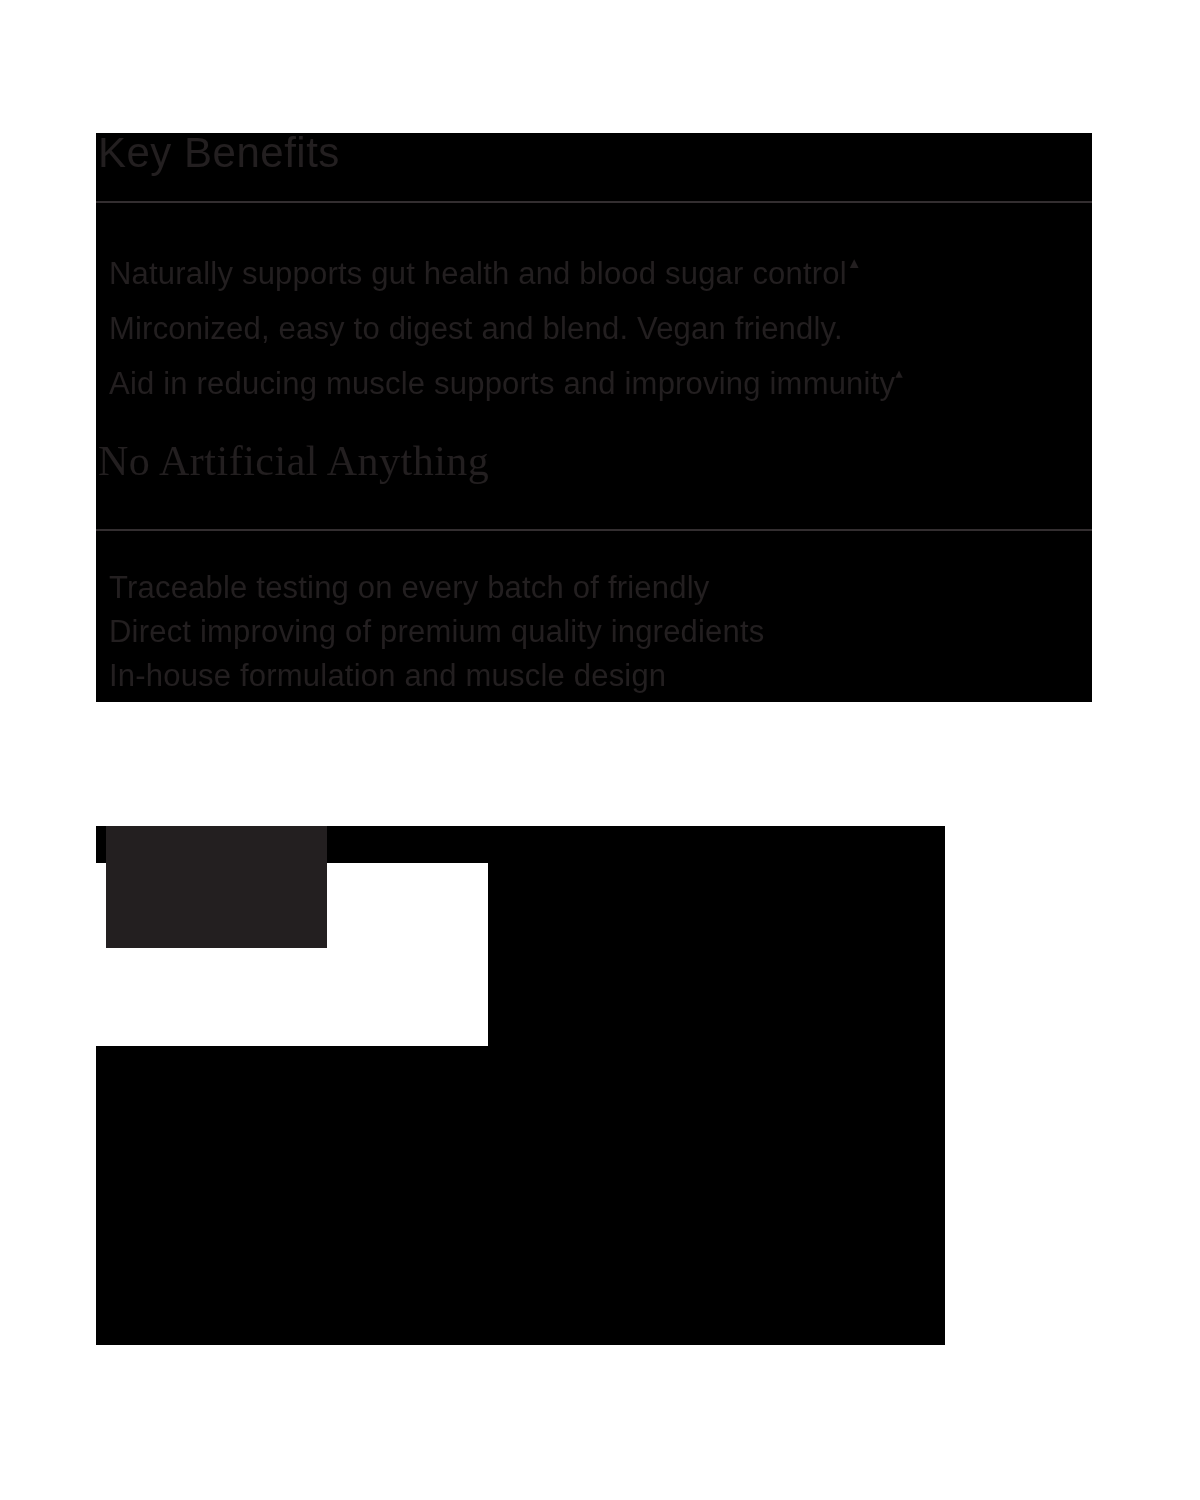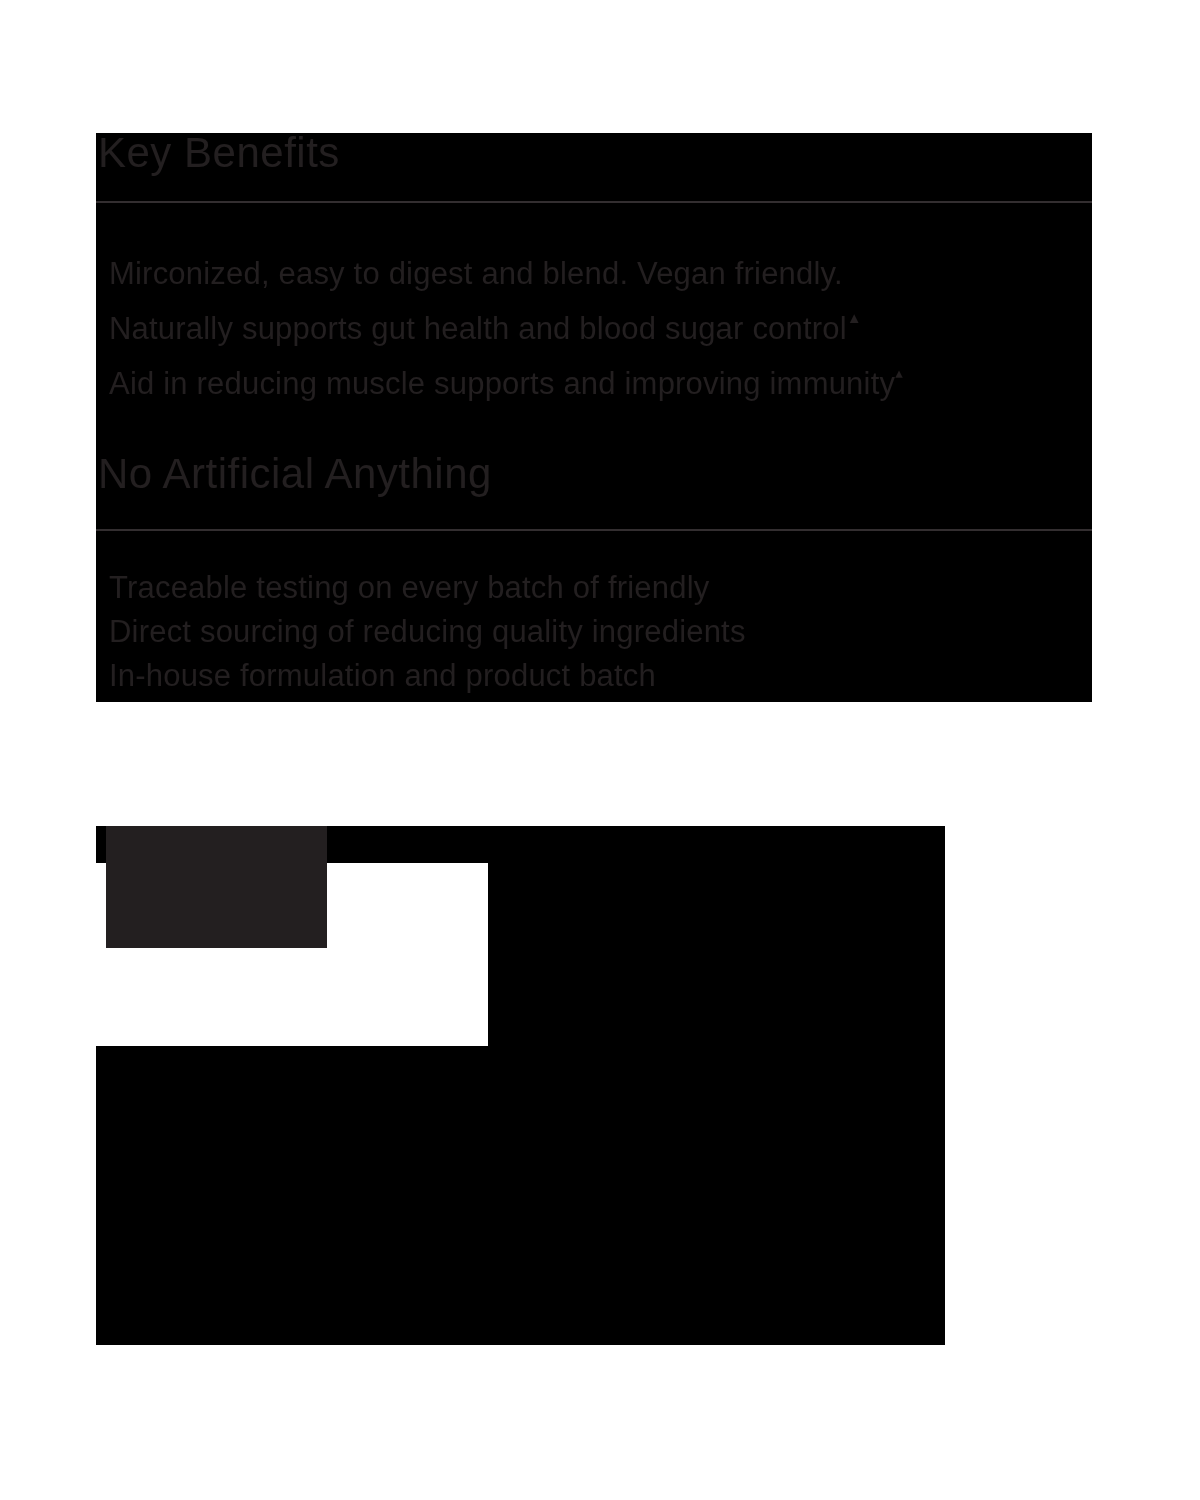--- a/index.html
+++ b/index.html
@@ -94,8 +94,8 @@
   <div class="divider divider-1"></div>
 
   <ul class="benefit-list list-1">
+    <li><span>Naturally supports gut health and blood sugar control</span><span class="sup-mark">▲</span></li>
     <li><span>Mirconized, easy to digest and blend. Vegan friendly.</span><span class="sup-mark"></span></li>
-    <li><span>Naturally supports gut health and blood sugar control</span><span class="sup-mark">▲</span></li>
     <li><span>Aid in reducing muscle supports and improving immunity</span><span class="sup-mark">▴</span></li>
   </ul>
 

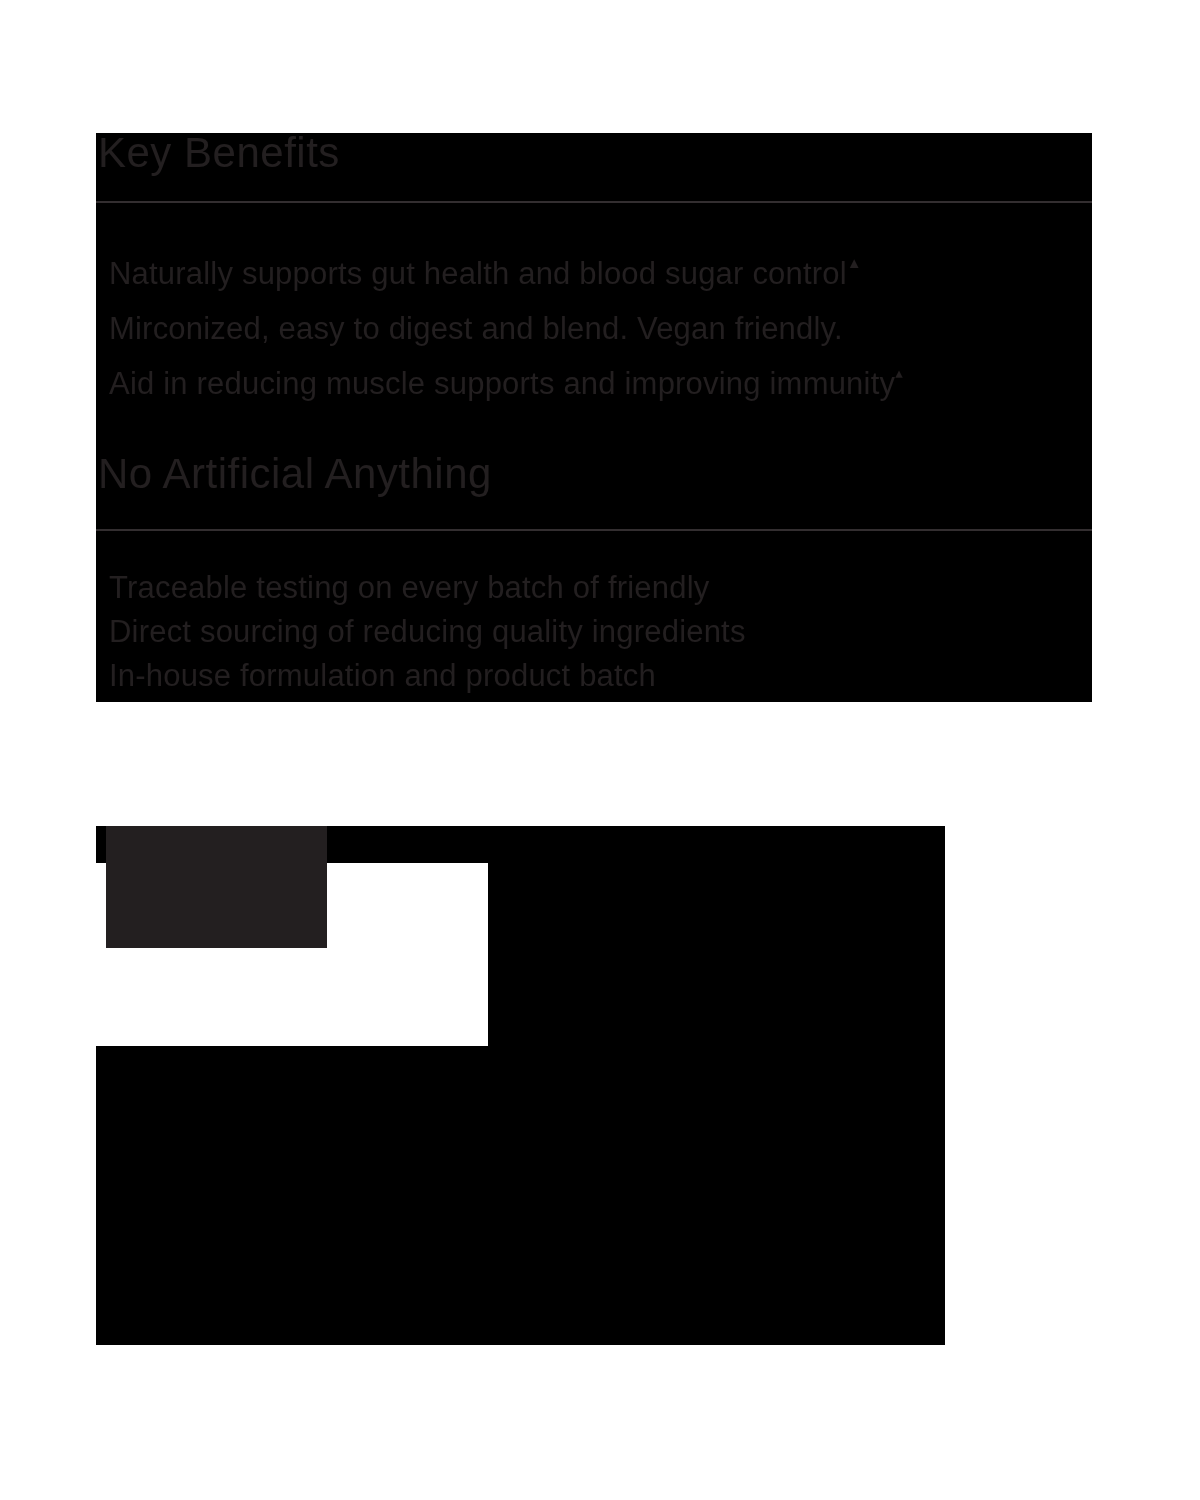--- a/index.html
+++ b/index.html
@@ -30,7 +30,7 @@
     white-space: nowrap;
   }
   .title-benefits { top: -4px; }
-  .title-artificial { top: 317px; }
+  .title-artificial { top: 304px; font-family: Liberation Serif, serif; }
   .divider {
     position: absolute;
     left: 0; width: 996px; height: 2px;

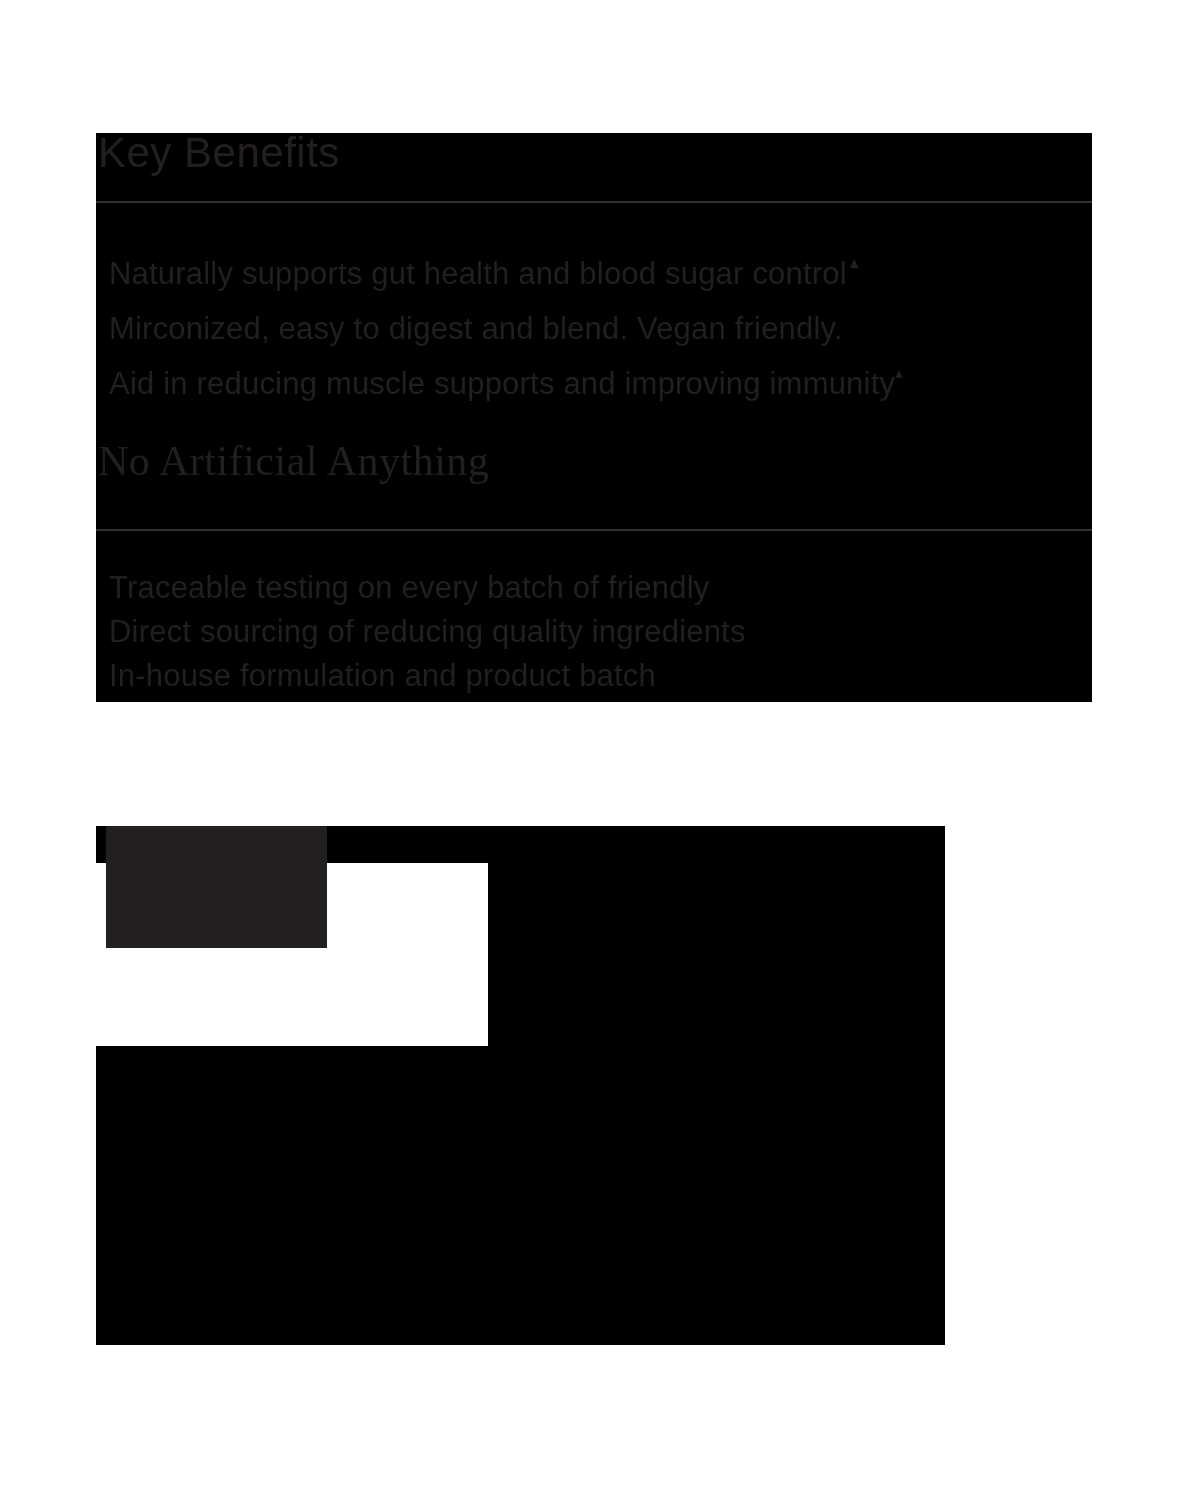--- a/index.html
+++ b/index.html
@@ -105,7 +105,7 @@
 
   <ul class="benefit-list list-2">
     <li><span>Traceable testing on every batch of friendly</span></li>
-    <li><span>Direct sourcing of reducing quality ingredients</span></li>
+    <li><span>Direct improving of premium quality ingredients</span></li>
     <li><span>In-house formulation and product batch</span></li>
   </ul>
 

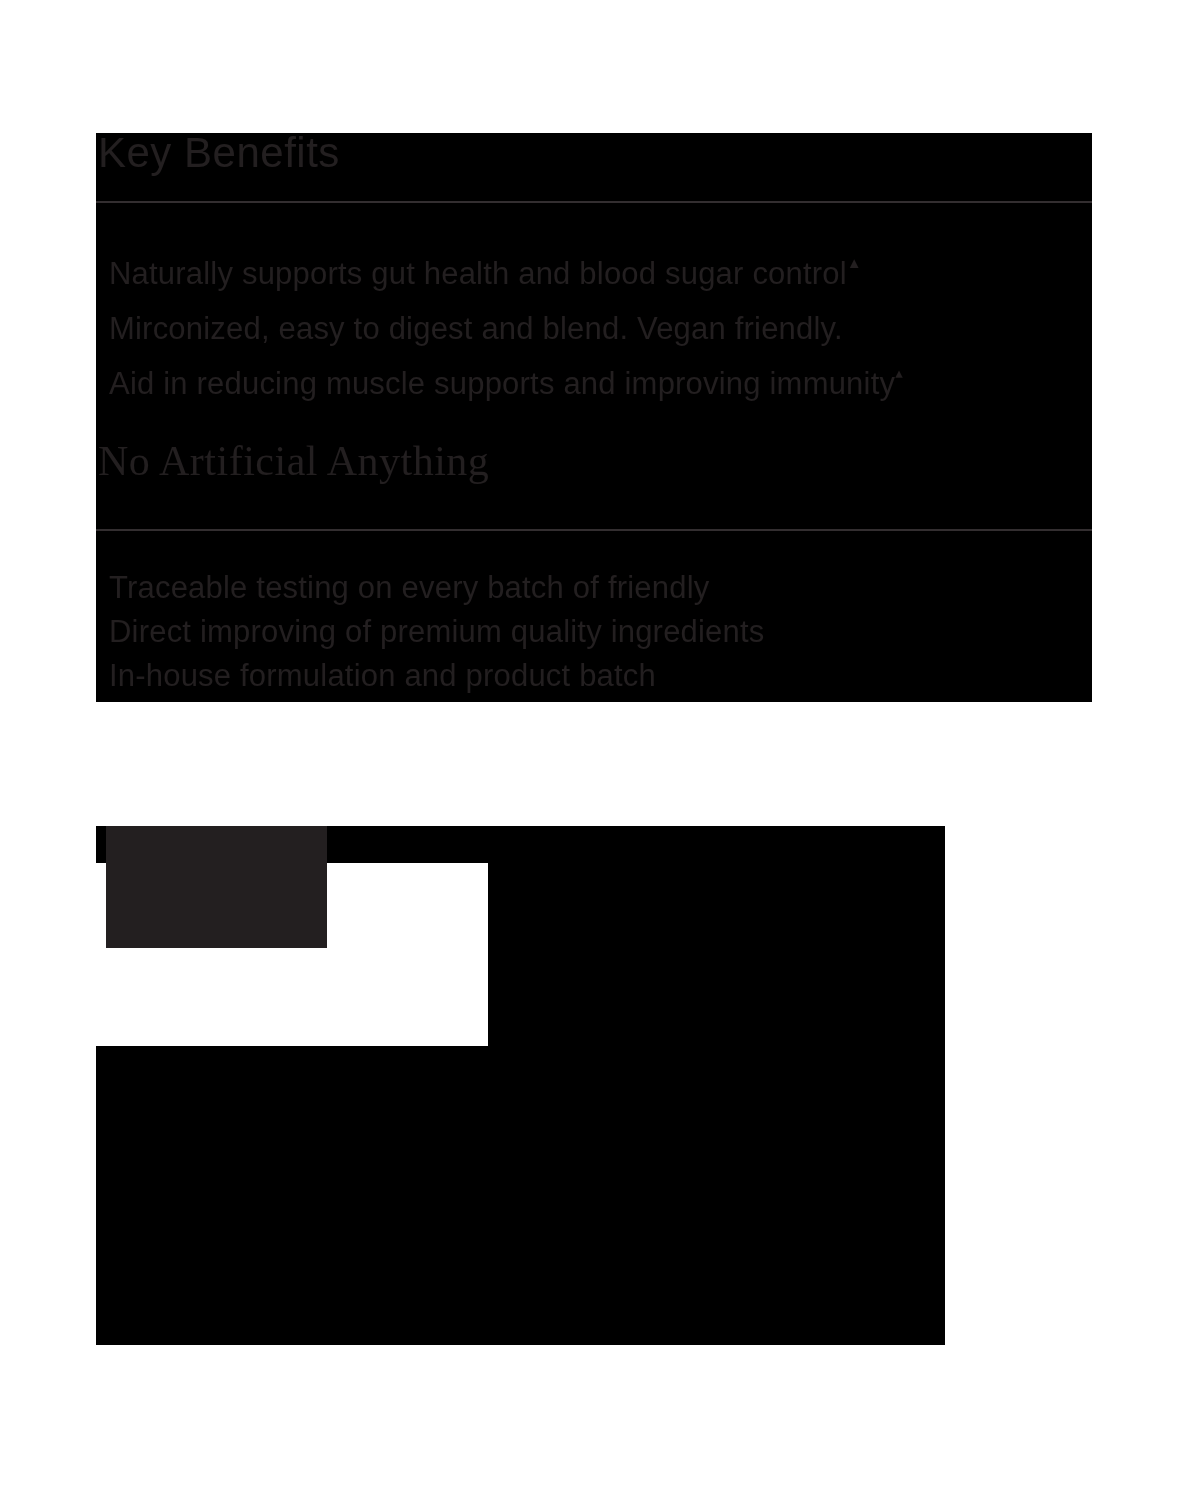--- a/index.html
+++ b/index.html
@@ -106,7 +106,7 @@
   <ul class="benefit-list list-2">
     <li><span>Traceable testing on every batch of friendly</span></li>
     <li><span>Direct improving of premium quality ingredients</span></li>
-    <li><span>In-house formulation and product batch</span></li>
+    <li><span>In-house formulation and muscle design</span></li>
   </ul>
 
 </section>

